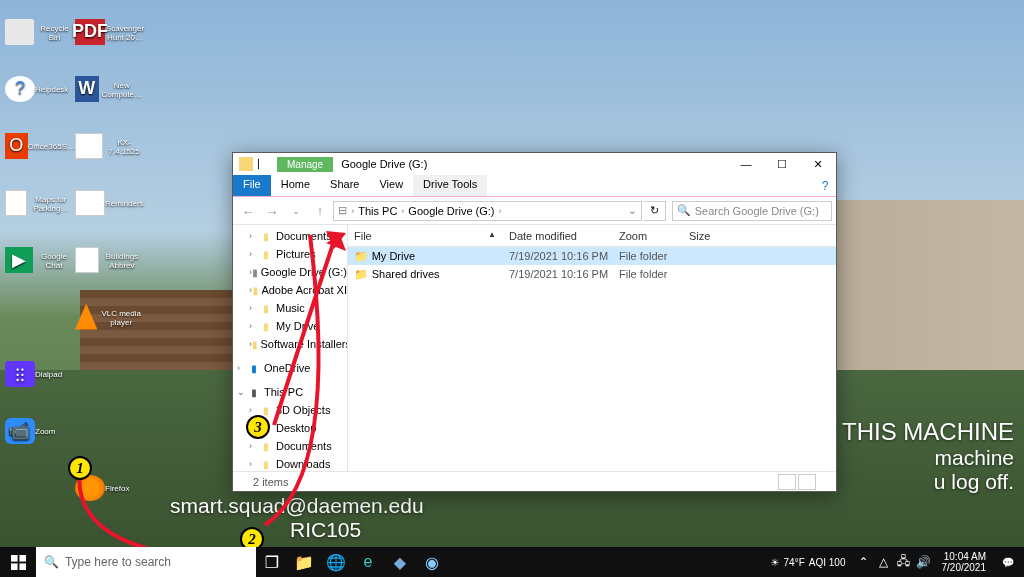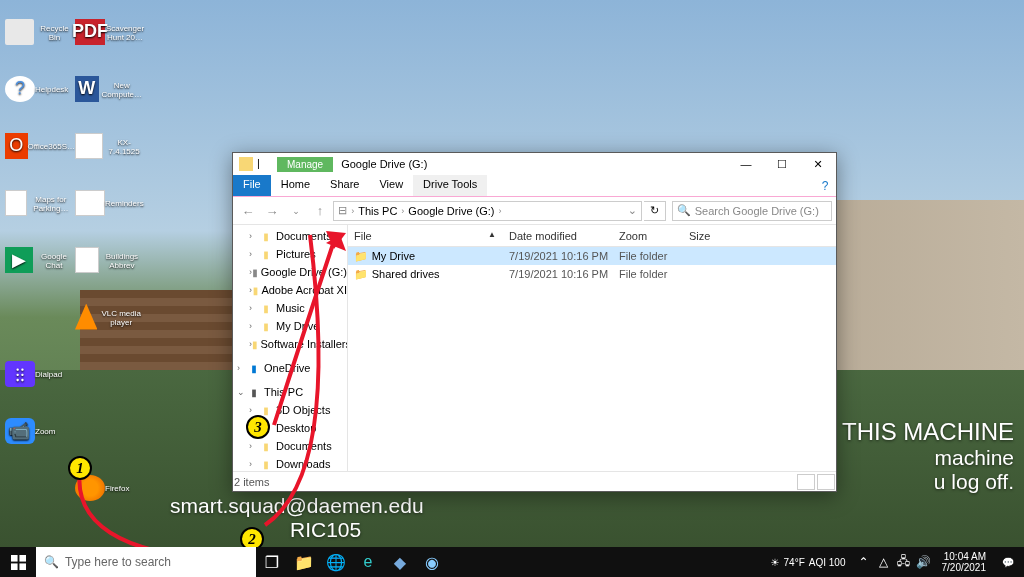--- a/index.html
+++ b/index.html
@@ -99,7 +99,7 @@
 .ex-rows .c-size{width:60px;padding-left:6px;}
 
 .ex-status { height:20px; border-top:1px solid #e5e5e5; display:flex; align-items:center;
-  padding:0 1px; font-size:11px; color:#555; }
+  padding:0 20px; font-size:11px; color:#555; }
 .ex-status .viewbtns { margin-left:auto; display:flex; gap:2px; }
 .ex-status .viewbtns div { width:18px; height:16px; border:1px solid #ccc; cursor:pointer; }
 

